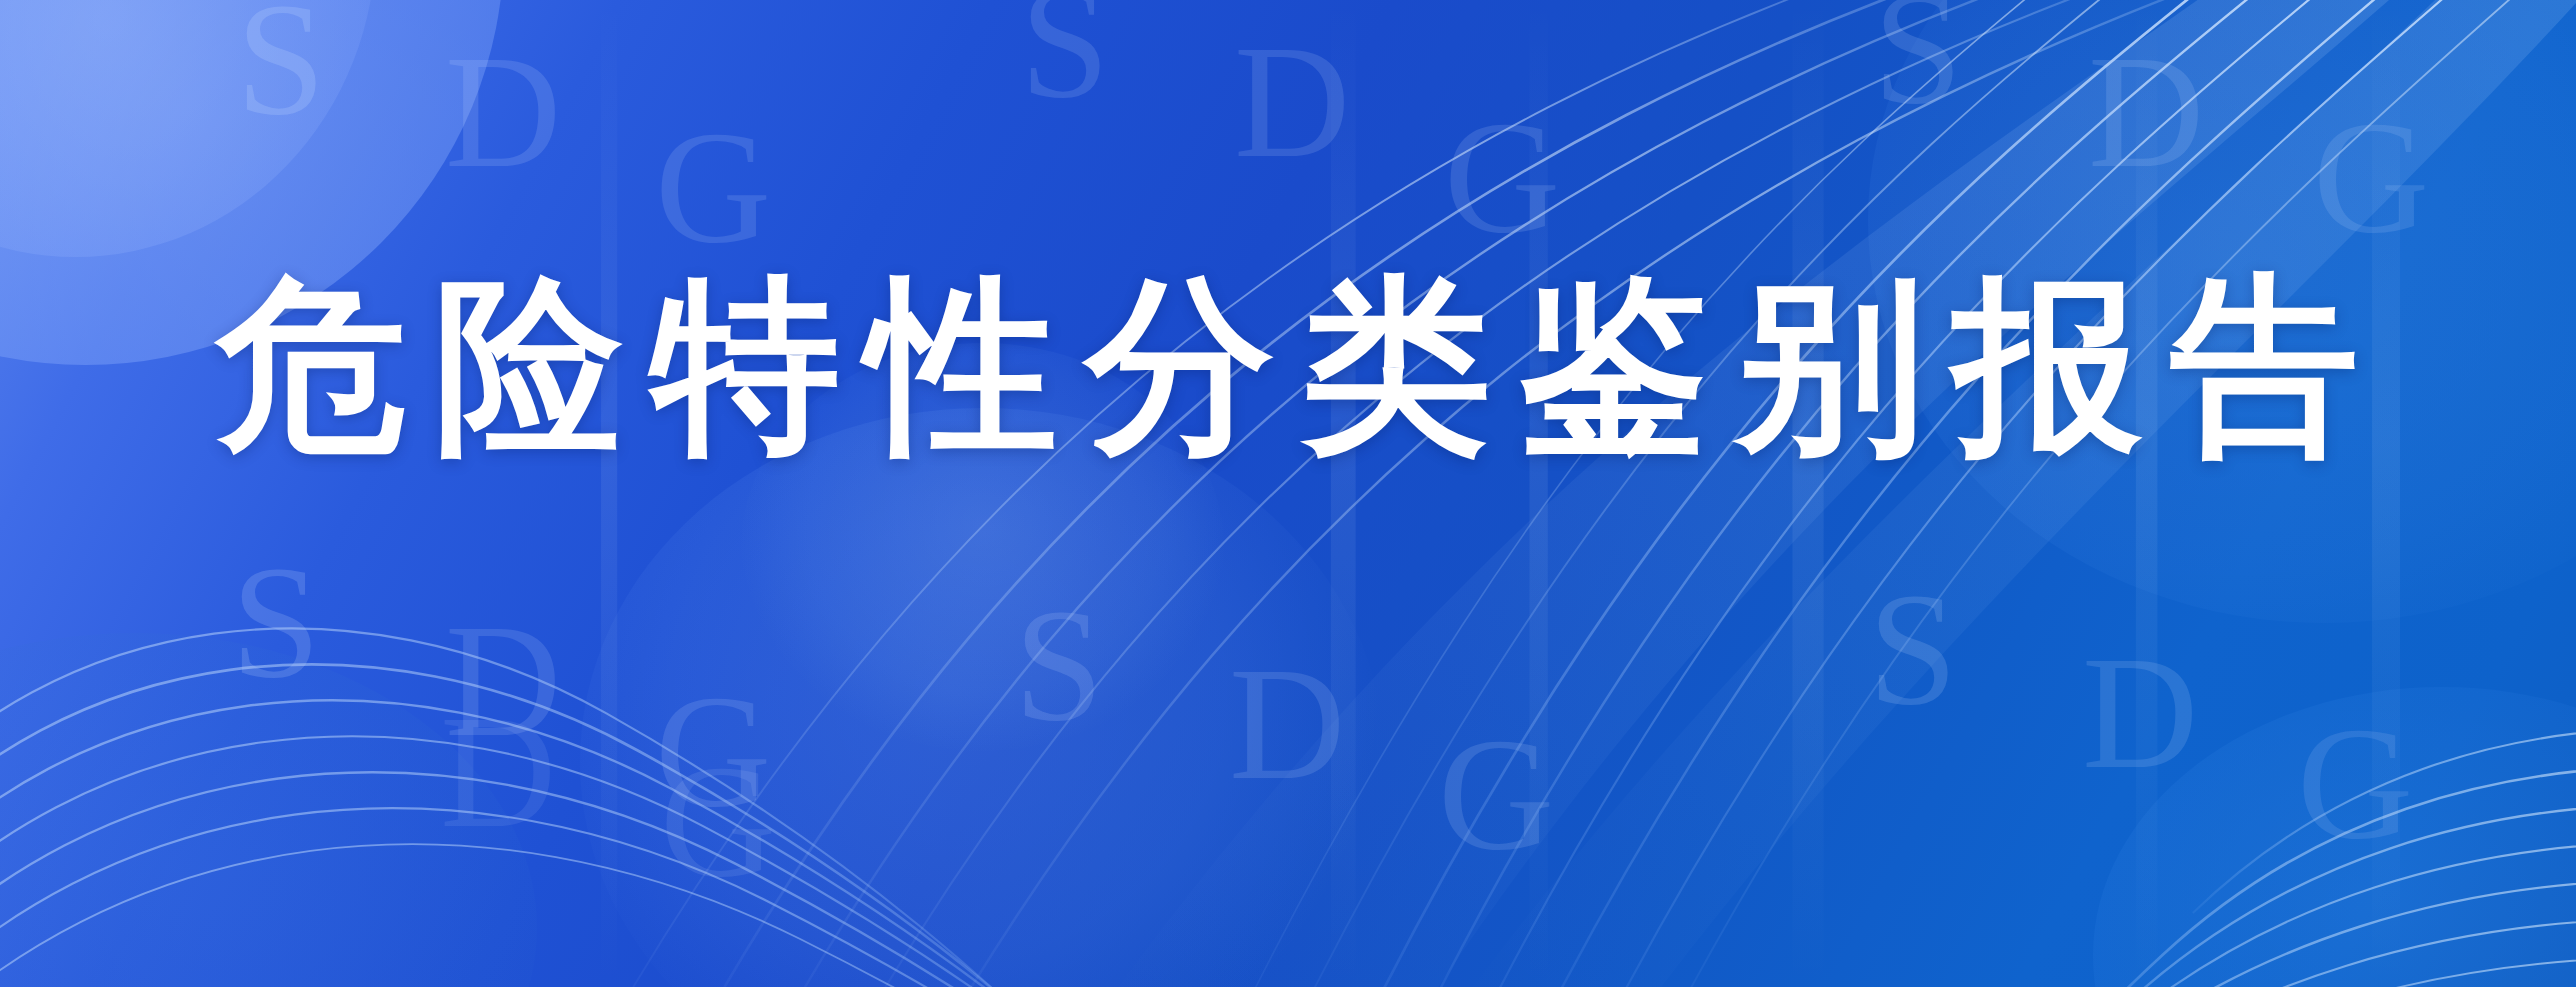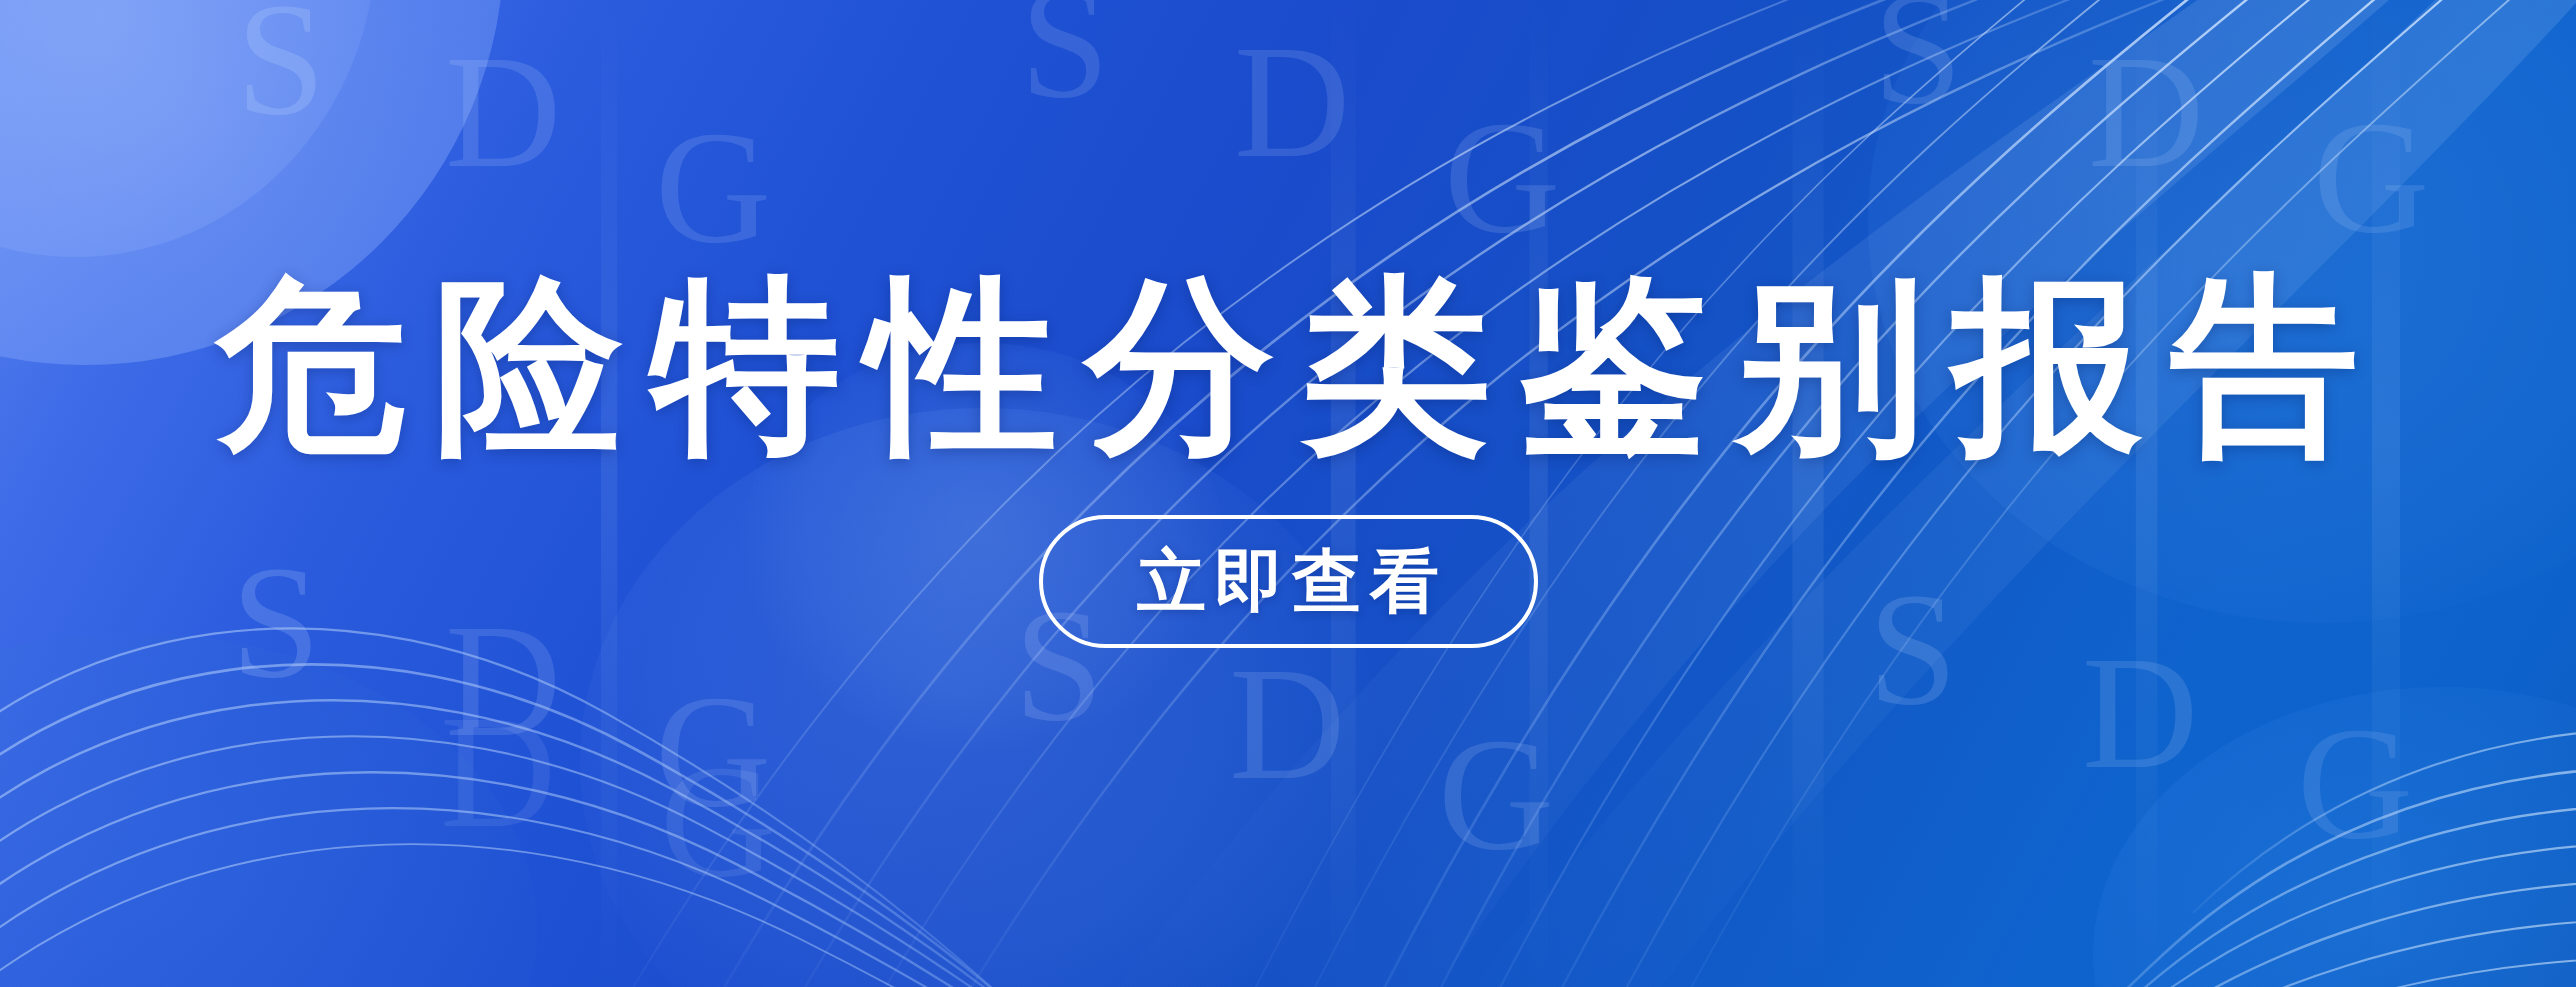--- a/index.html
+++ b/index.html
@@ -289,9 +289,6 @@
   <div id="content">
     <div id="title">危险特性分类鉴别报告</div>
 
-    <div id="cta">
-      <span id="cta-label">立即查看</span>
-    </div>
   </div>
 
 </div>

